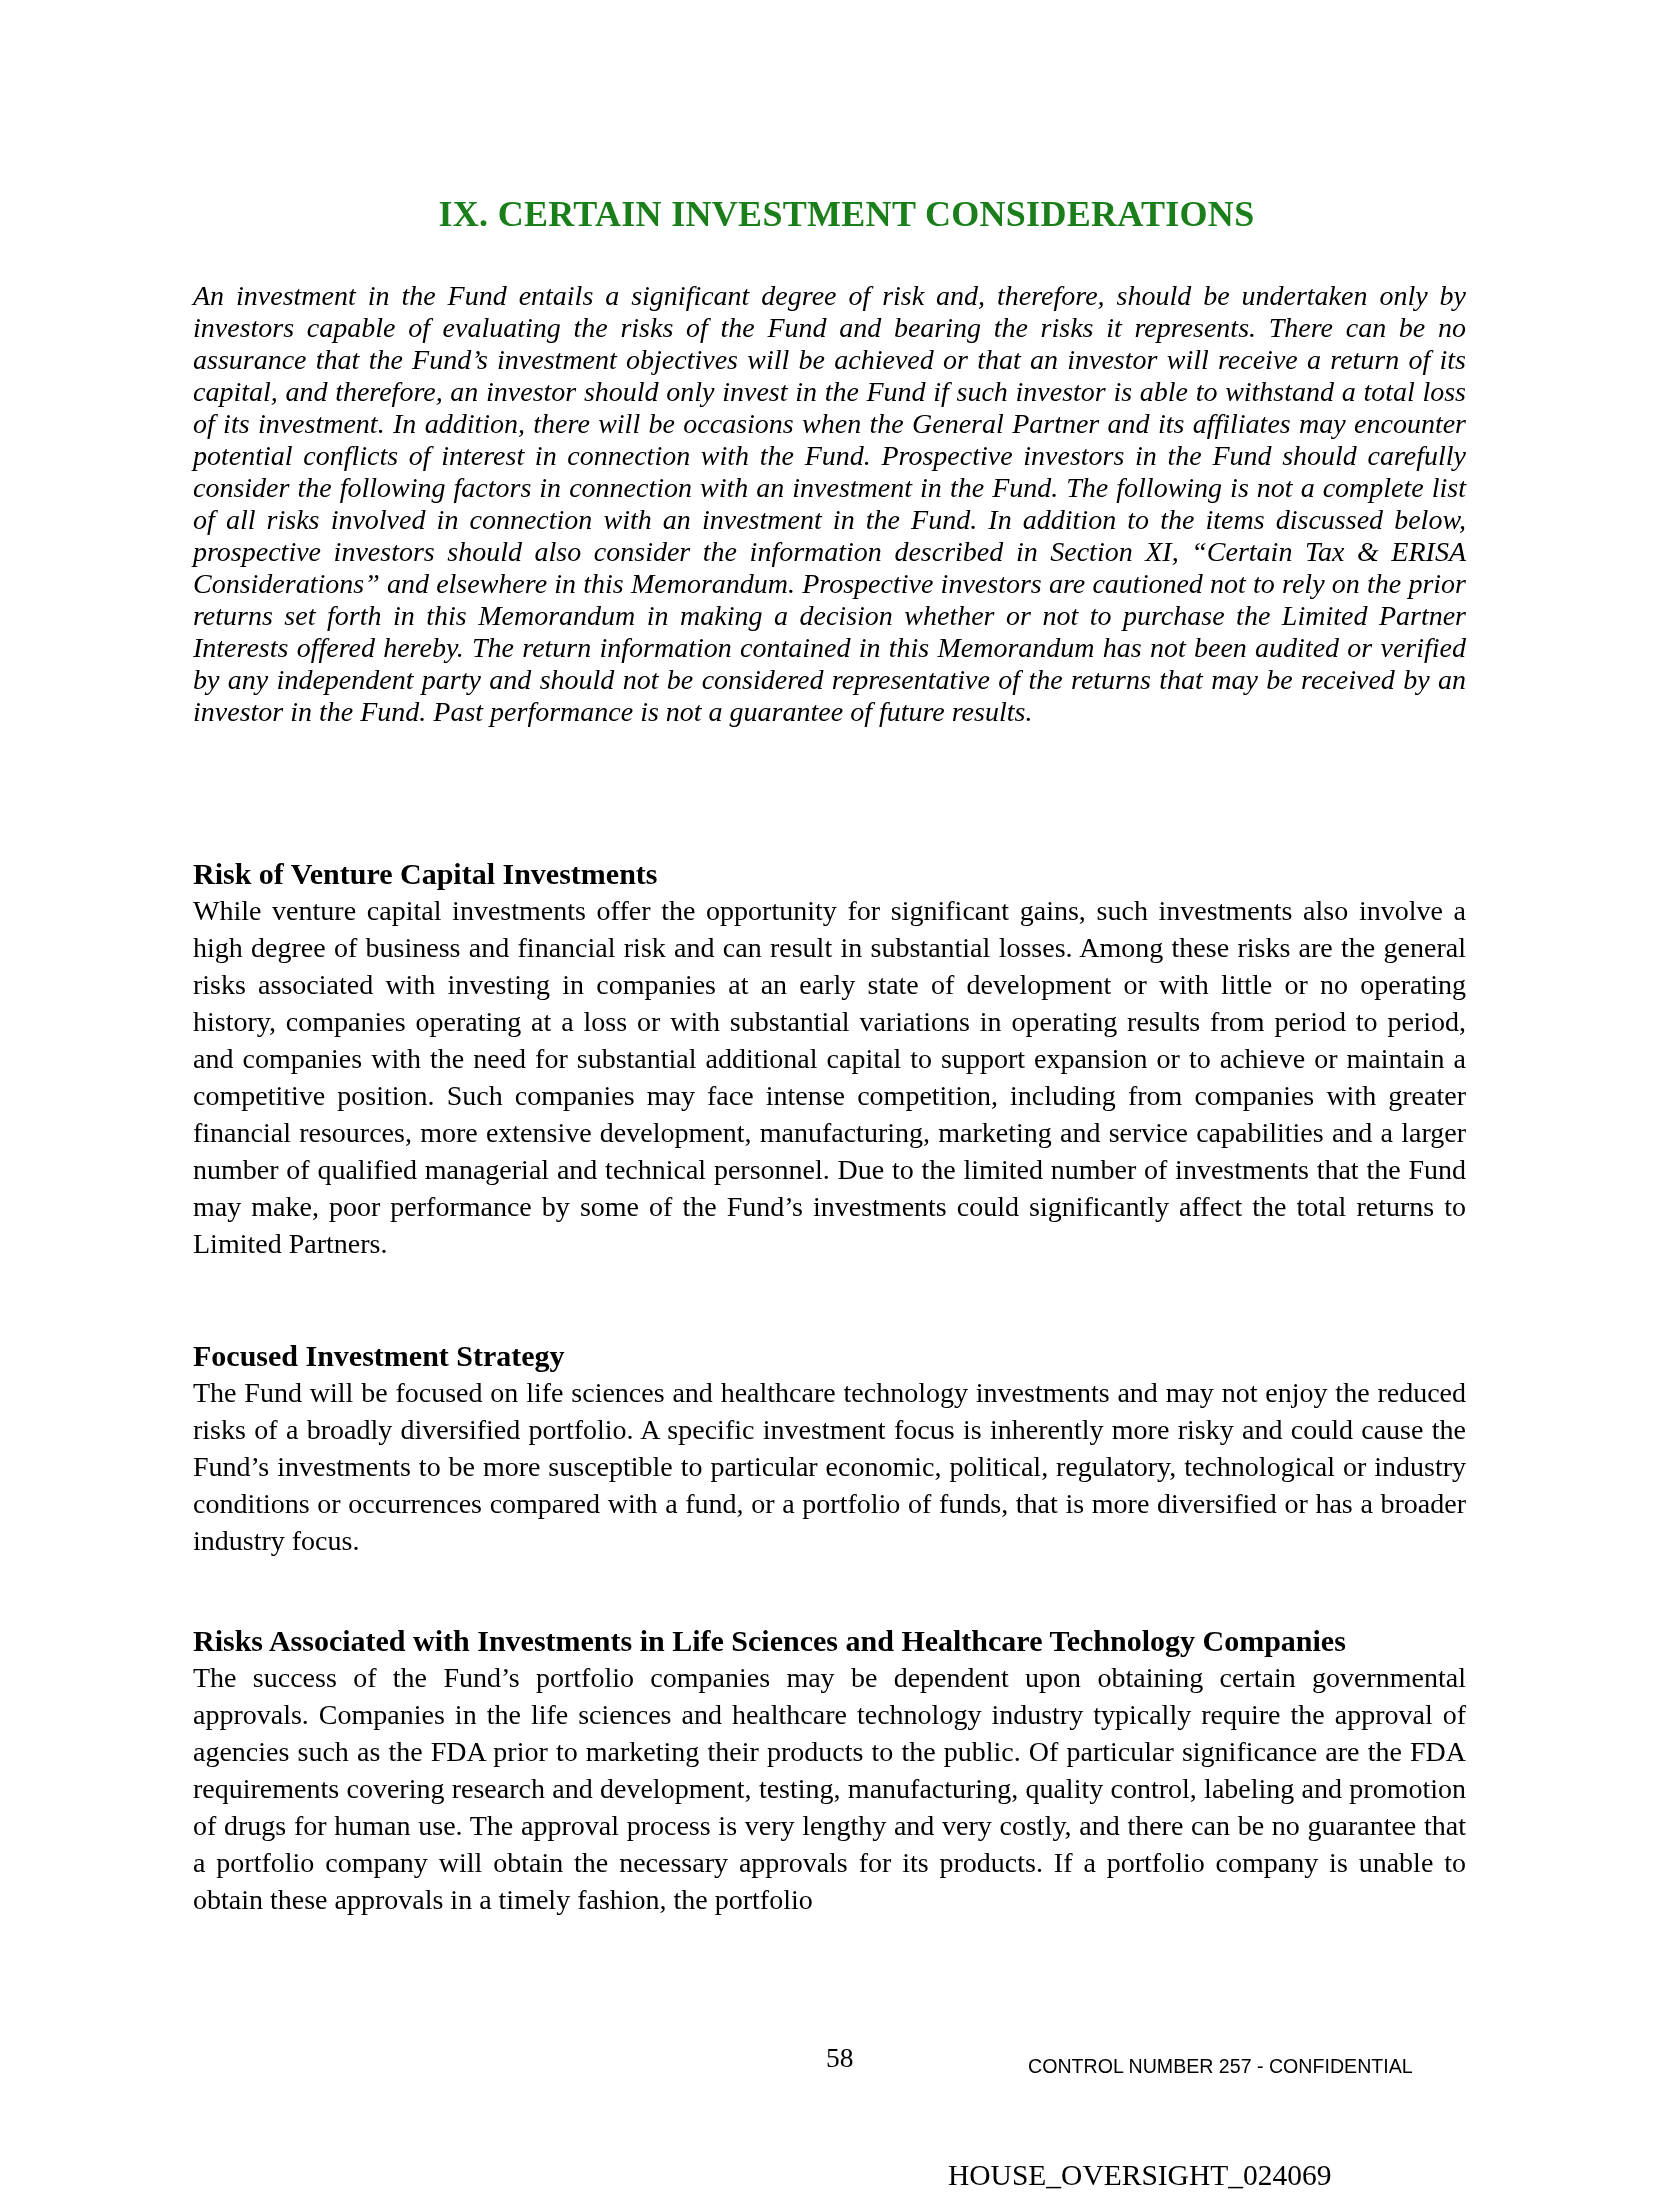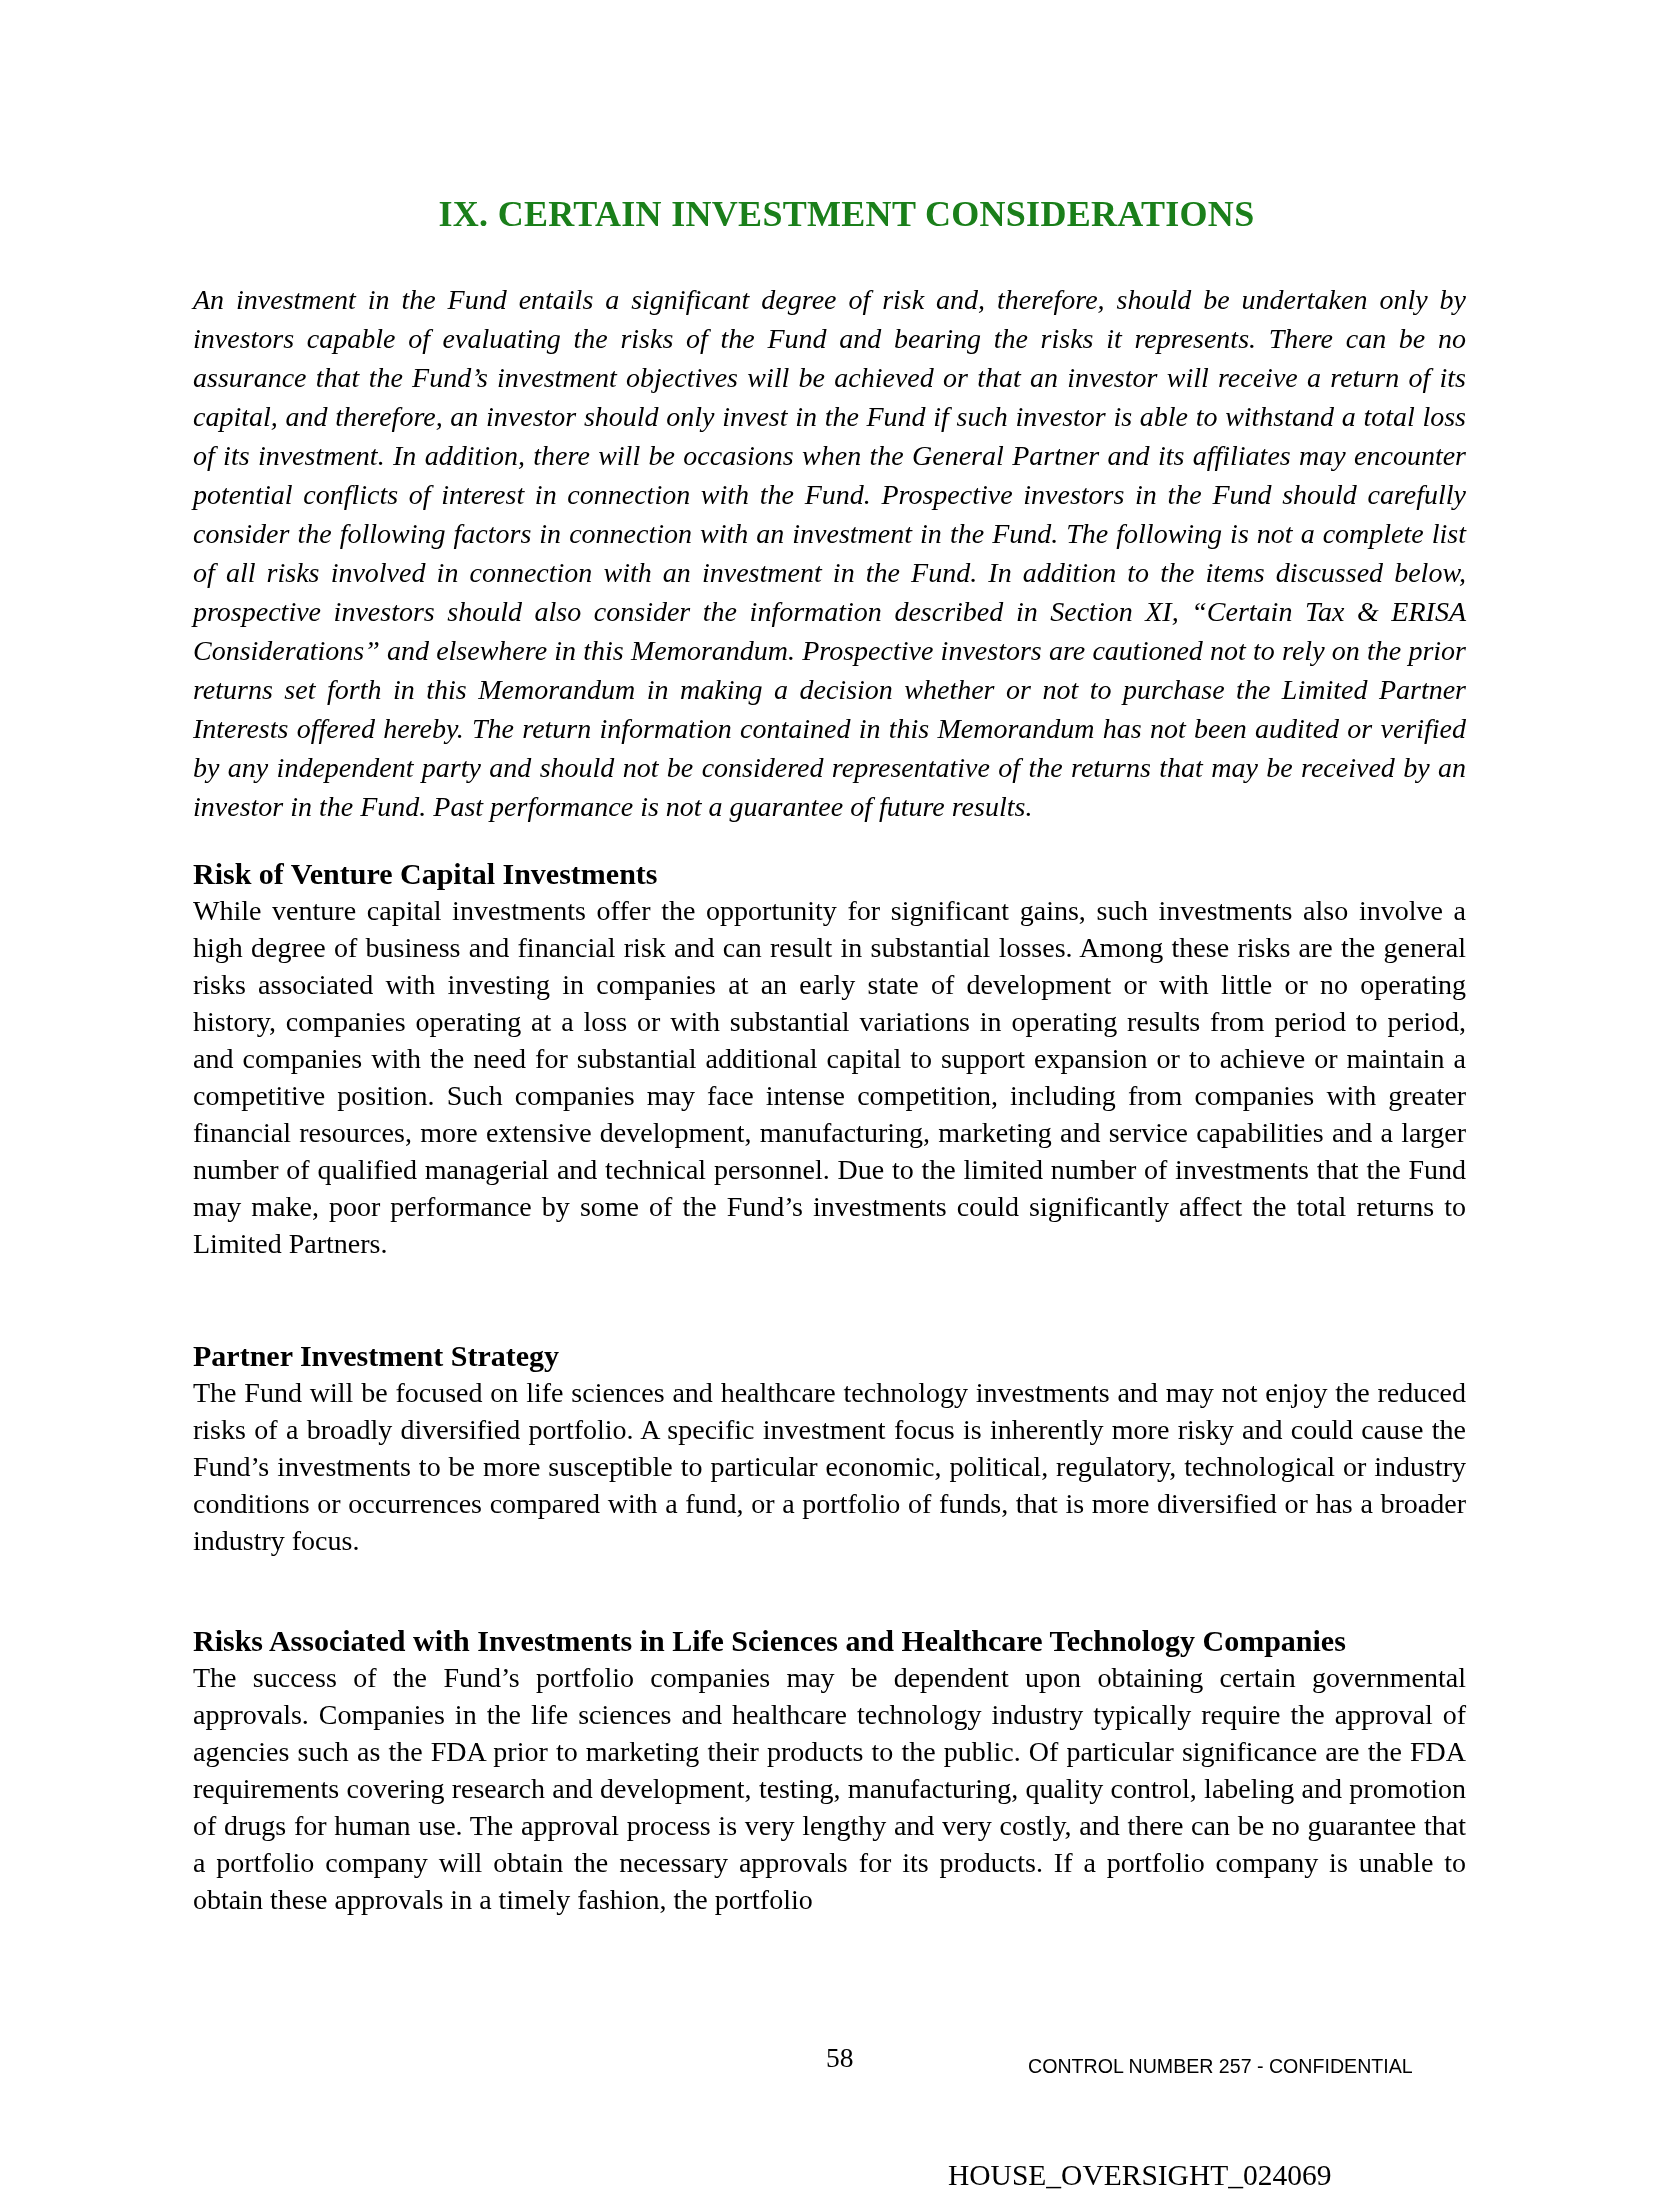--- a/index.html
+++ b/index.html
@@ -18,7 +18,7 @@
   }
   .intro {
     top: 280px;
-    font-style: italic; font-size: 28px; line-height: 39px;
+    font-style: italic; font-size: 28px; line-height: 32px;
     text-align: justify; margin: 0;
   }
   .section { position: absolute; left: 193px; width: 1273px; }

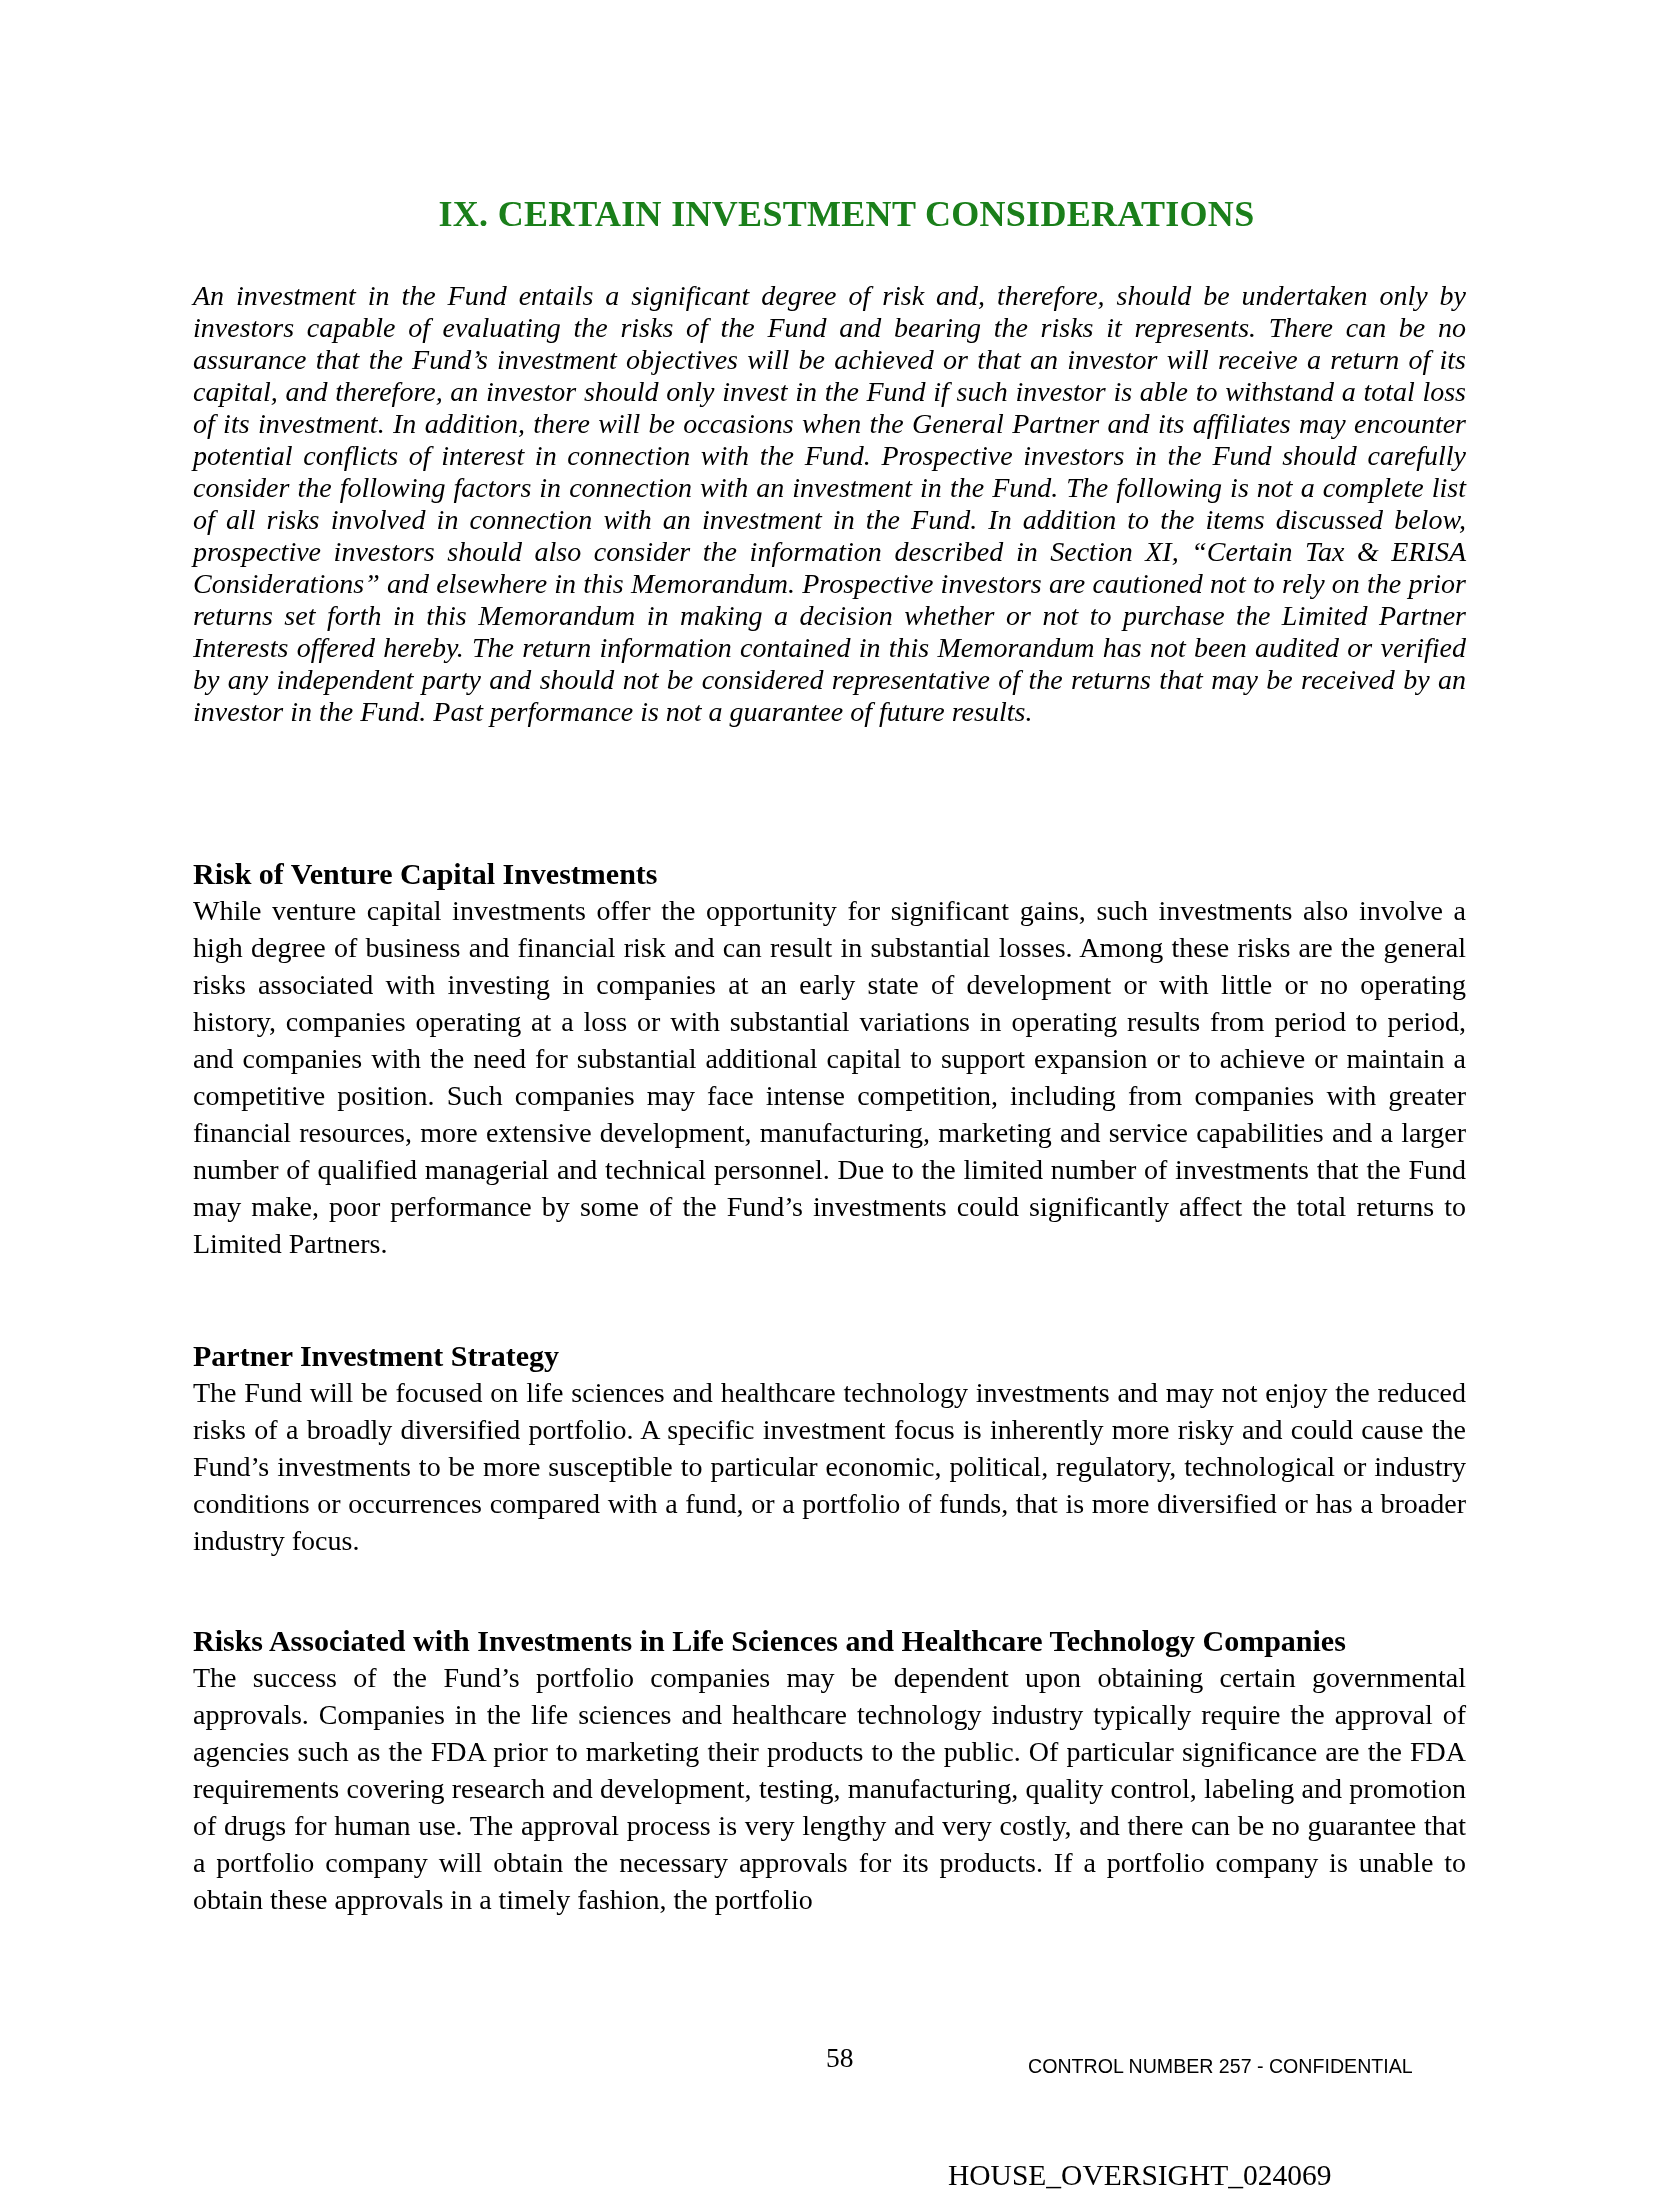--- a/index.html
+++ b/index.html
@@ -57,7 +57,7 @@
 </div>
 
 <div class="section" id="sec2">
-  <p class="section-heading">Partner Investment Strategy</p>
+  <p class="section-heading">Focused Investment Strategy</p>
   <p class="section-body">The Fund will be focused on life sciences and healthcare technology investments and may not enjoy the reduced risks of a broadly diversified portfolio.  A specific investment focus is inherently more risky and could cause the Fund’s investments to be more susceptible to particular economic, political, regulatory, technological or industry conditions or occurrences compared with a fund, or a portfolio of funds, that is more diversified or has a broader industry focus.</p>
 </div>
 

